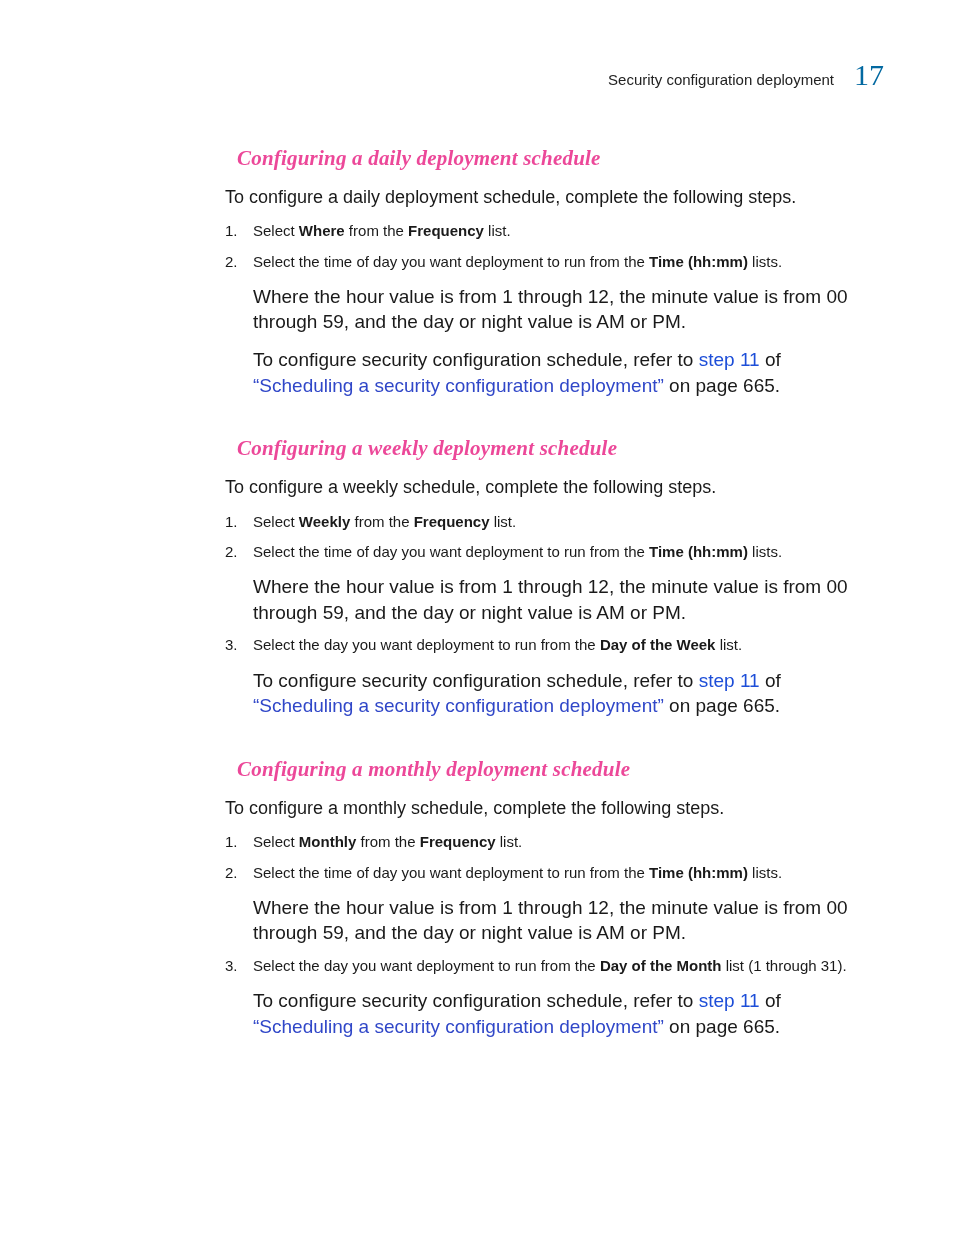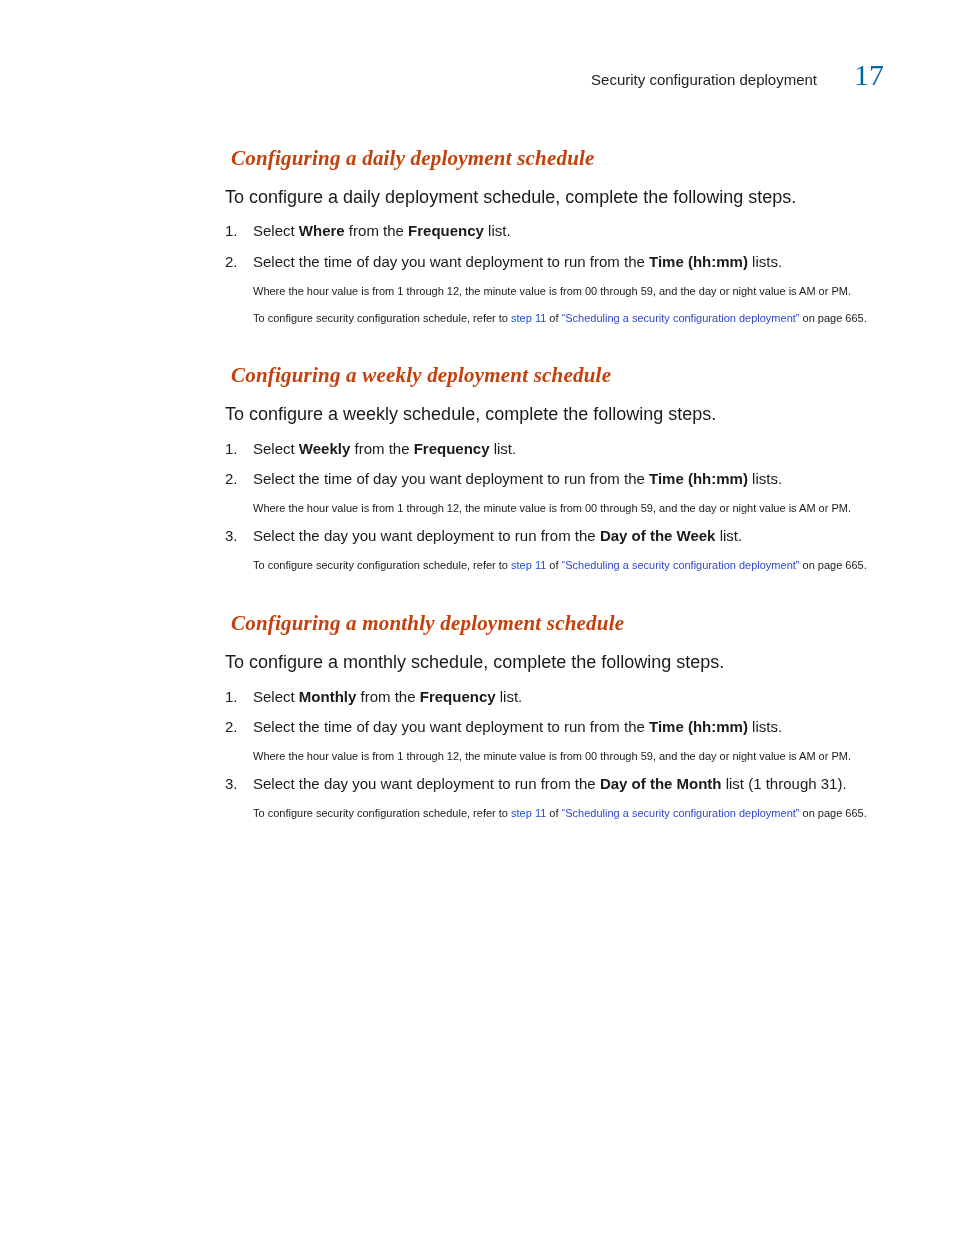--- a/index.html
+++ b/index.html
@@ -23,7 +23,7 @@
     display: flex;
     justify-content: flex-end;
     align-items: baseline;
-    gap: 37px;
+    gap: 20px;
     margin-bottom: 54px;
   }
   .header-title {

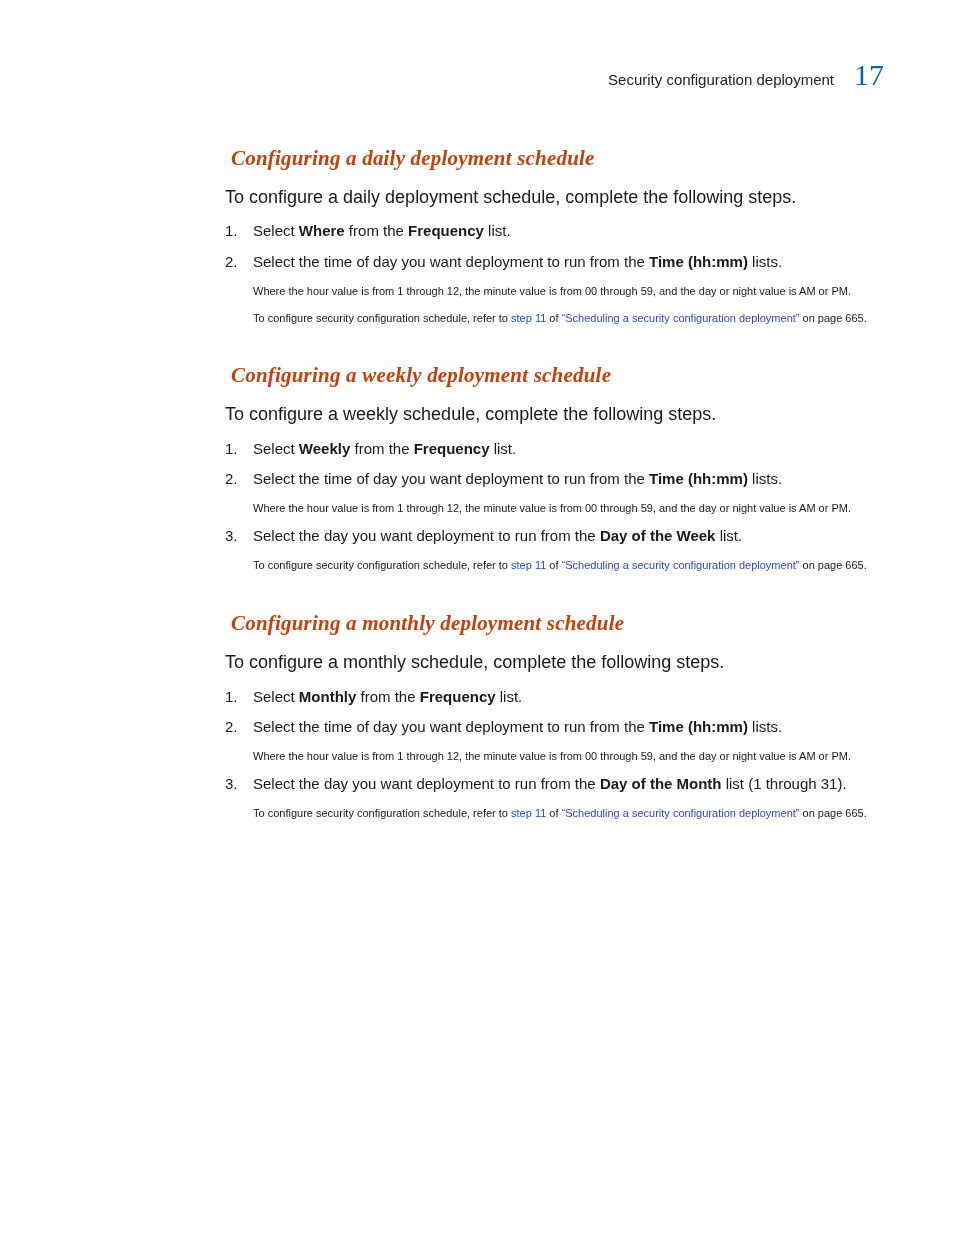--- a/index.html
+++ b/index.html
@@ -46,8 +46,8 @@
     font-weight: bold;
     font-size: 21px;
     letter-spacing: 0.2px;
-    margin: 0 0 14px 6px;
-    color: #c2410c;
+    margin: 0 0 14px 12px;
+    color: #ec4899;
   }
   p.intro {
     font-size: 18px;

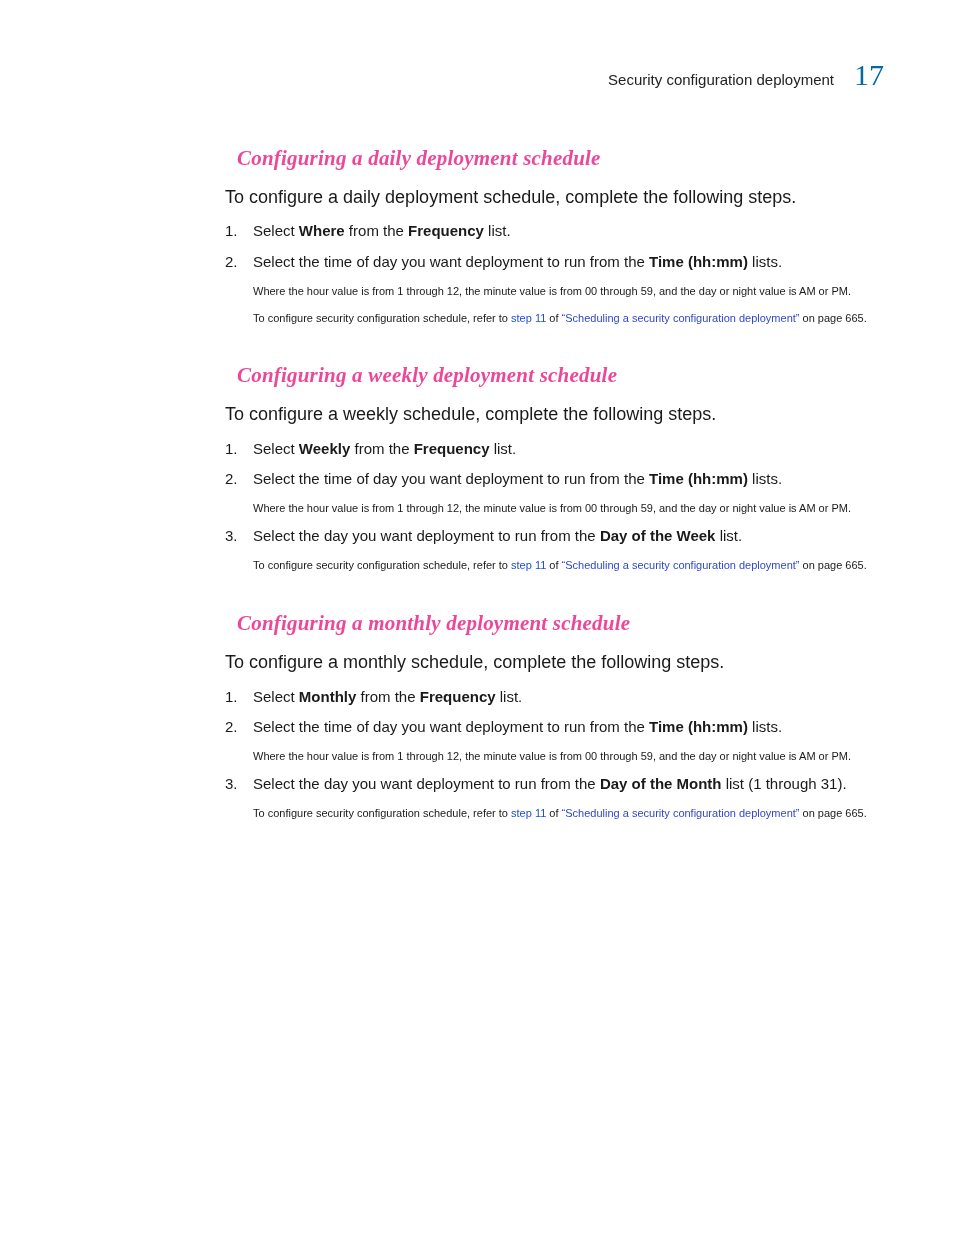--- a/index.html
+++ b/index.html
@@ -76,7 +76,7 @@
   }
   .sub {
     margin-top: 12px;
-    font-size: 11px;
+    font-size: 19px;
     line-height: 1.35;
   }
   .b { font-weight: bold; }

